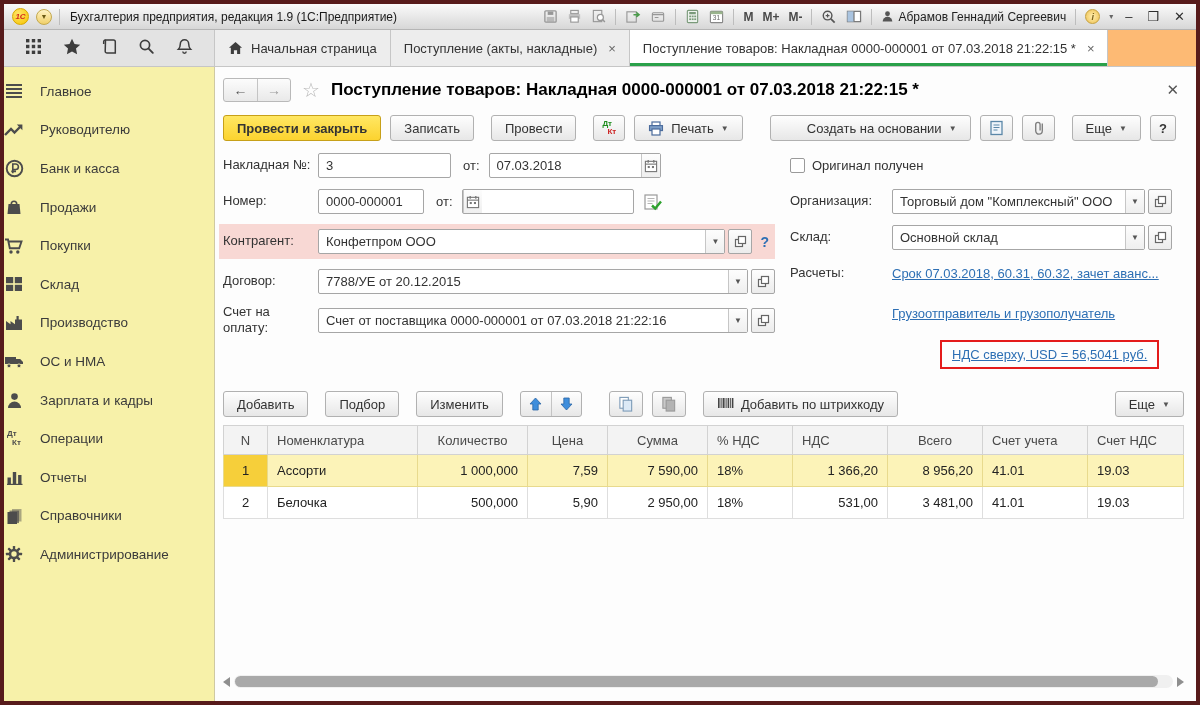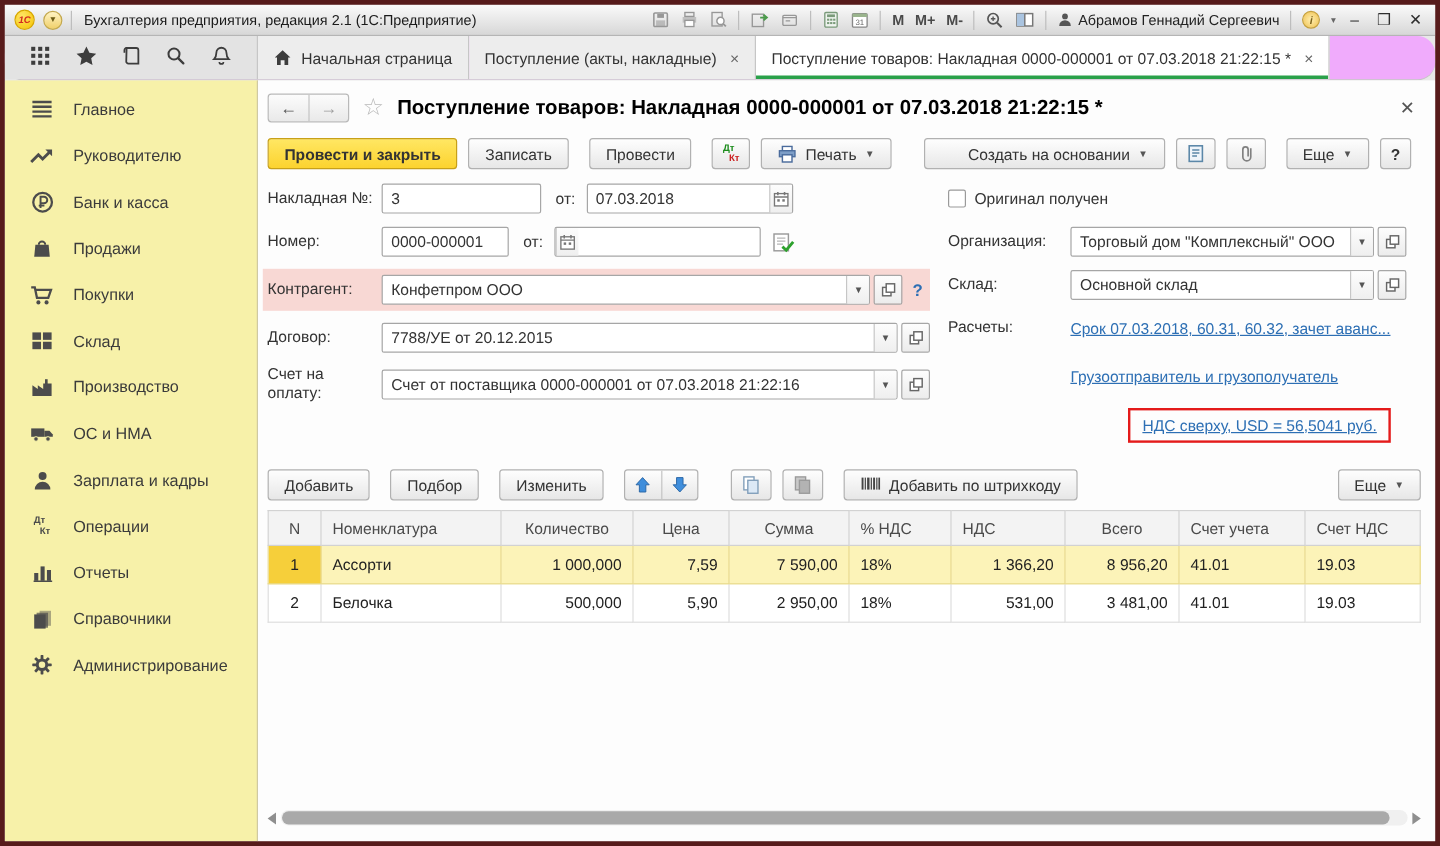--- a/index.html
+++ b/index.html
@@ -110,7 +110,7 @@
     <div class="logo">1С</div>
     <div class="menu-circle">▼</div>
     <div class="tb-sep"></div>
-    <div class="tb-title">Бухгалтерия предприятия, редакция 2.1  (1С:Предприятие)</div>
+    <div class="tb-title">Бухгалтерия предприятия, редакция 1.9  (1С:Предприятие)</div>
     <div class="tb-right">
       <span>
           <svg width="15" height="15" viewBox="0 0 16 16">

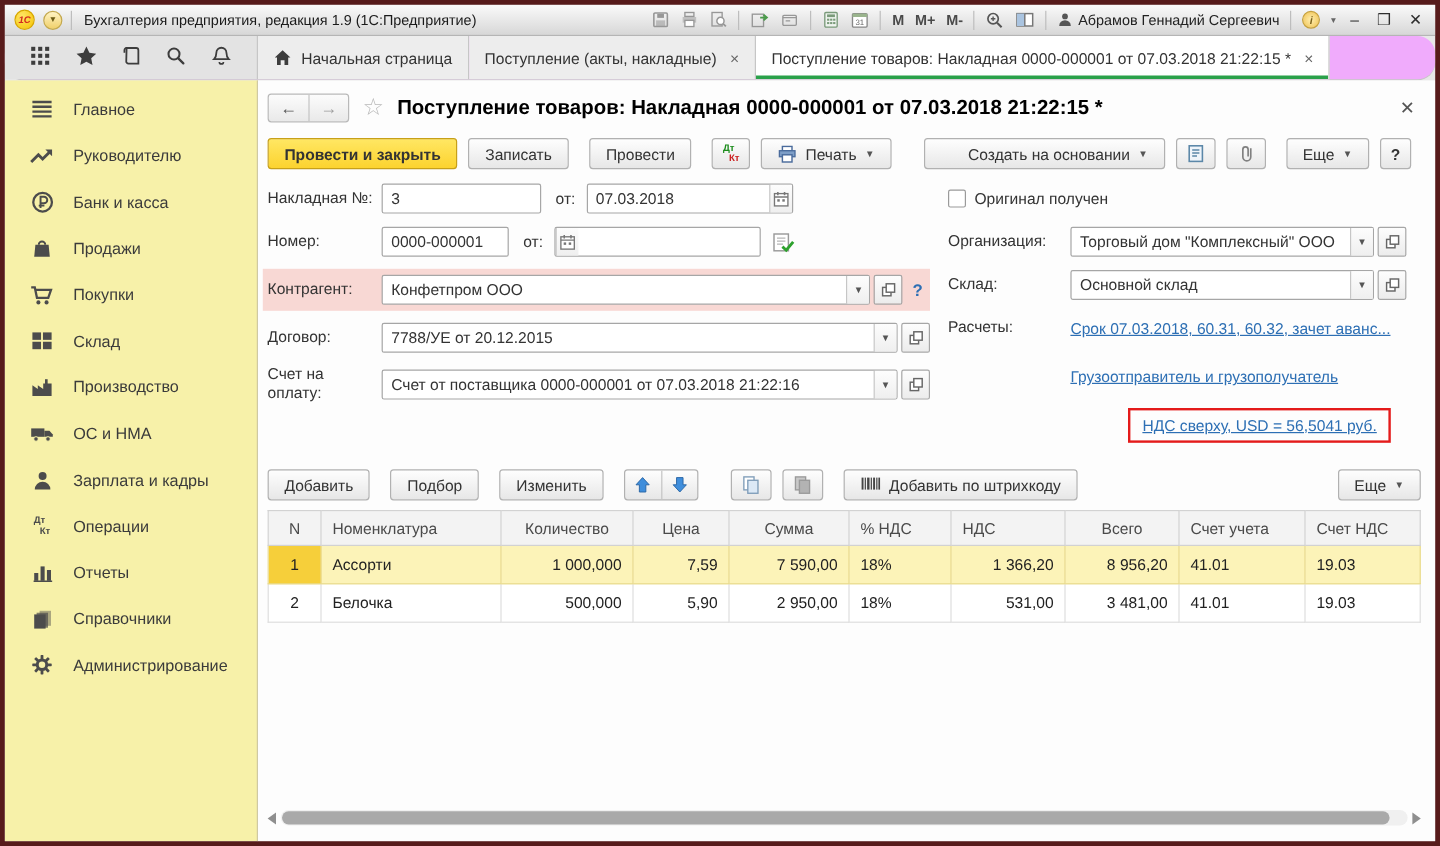--- a/index.html
+++ b/index.html
@@ -25,7 +25,7 @@
   .tiny-car{font-size:8px;color:#666;}
   .win-ctl{font-size:13px;color:#2e2e2e;padding:0 3px;}
   
-  .tabbar{flex:0 0 37px;background:#f0abfc;display:flex;border-bottom:1px solid #c6c6c6;border-radius:15px;}
+  .tabbar{flex:0 0 37px;background:#fdba74;display:flex;border-bottom:1px solid #c6c6c6;}
   .tab-tools{flex:0 0 211px;display:flex;align-items:center;justify-content:space-evenly;color:#3d3d3d;
     border-right:1px solid #c6c6c6;background:#e3e3e3;}
   .tabs{display:flex;flex:1;min-width:0;}

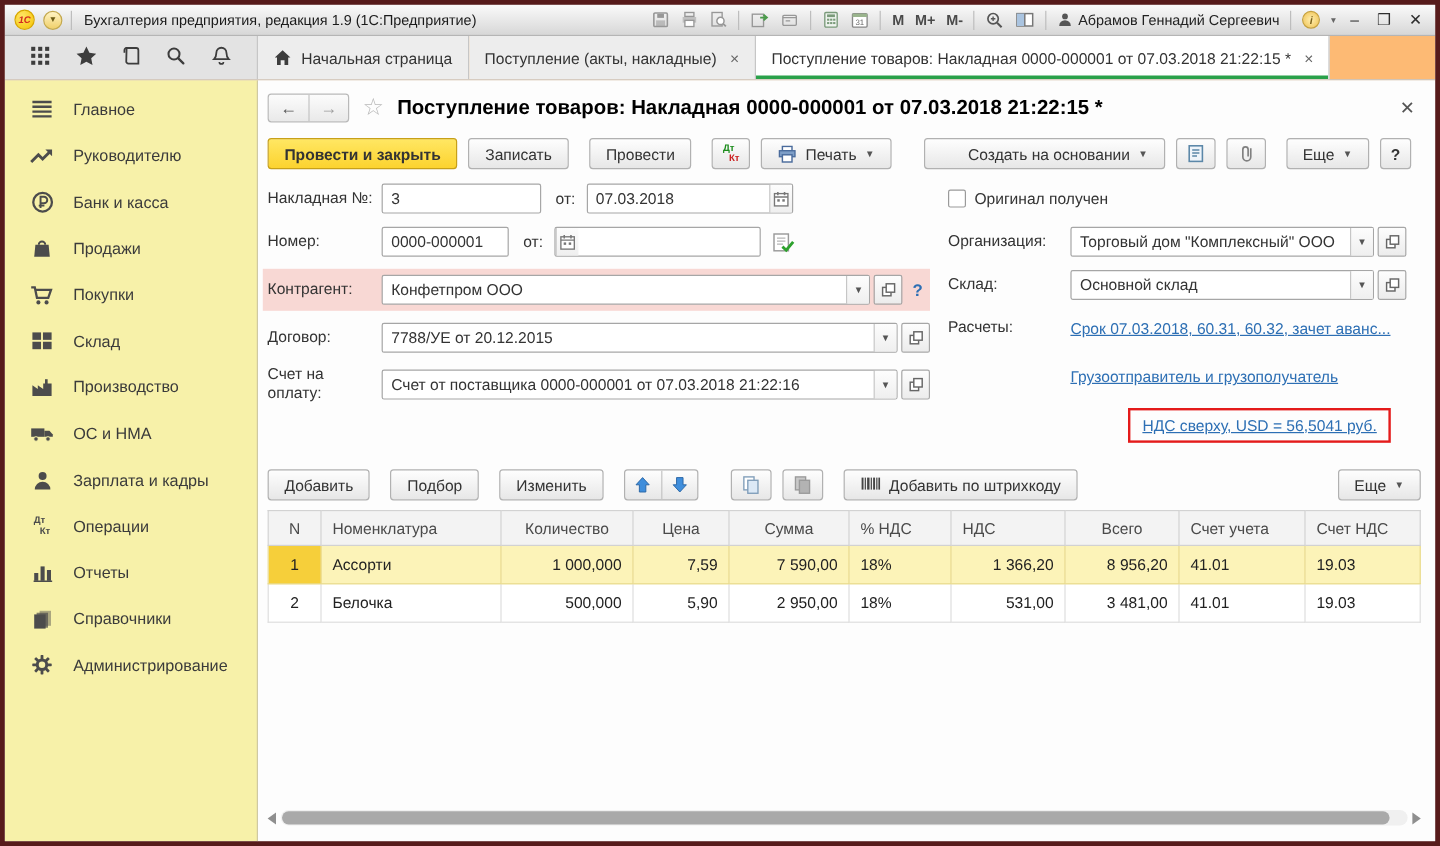--- a/index.html
+++ b/index.html
@@ -36,7 +36,7 @@
   
   .bodyrow{flex:1;display:flex;min-height:0;}
   .sidebar{flex:0 0 211px;background:var(--sidebar-yellow,#f7f1a9);padding-top:5px;border-right:1px solid #cfc9a2;}
-  .side-item{height:38.6px;display:flex;align-items:center;padding-left:21px;gap:16px;color:#3b3b3b;
+  .side-item{height:38.6px;display:flex;align-items:center;gap:16px;color:#3b3b3b;
     font-size:13.5px;cursor:pointer;}
   .side-icon{width:20px;height:20px;color:#4c4c4c;display:flex;align-items:center;justify-content:center;flex:0 0 20px;}
   .content{flex:1;background:#fdfdfd;display:flex;flex-direction:column;min-width:0;}

